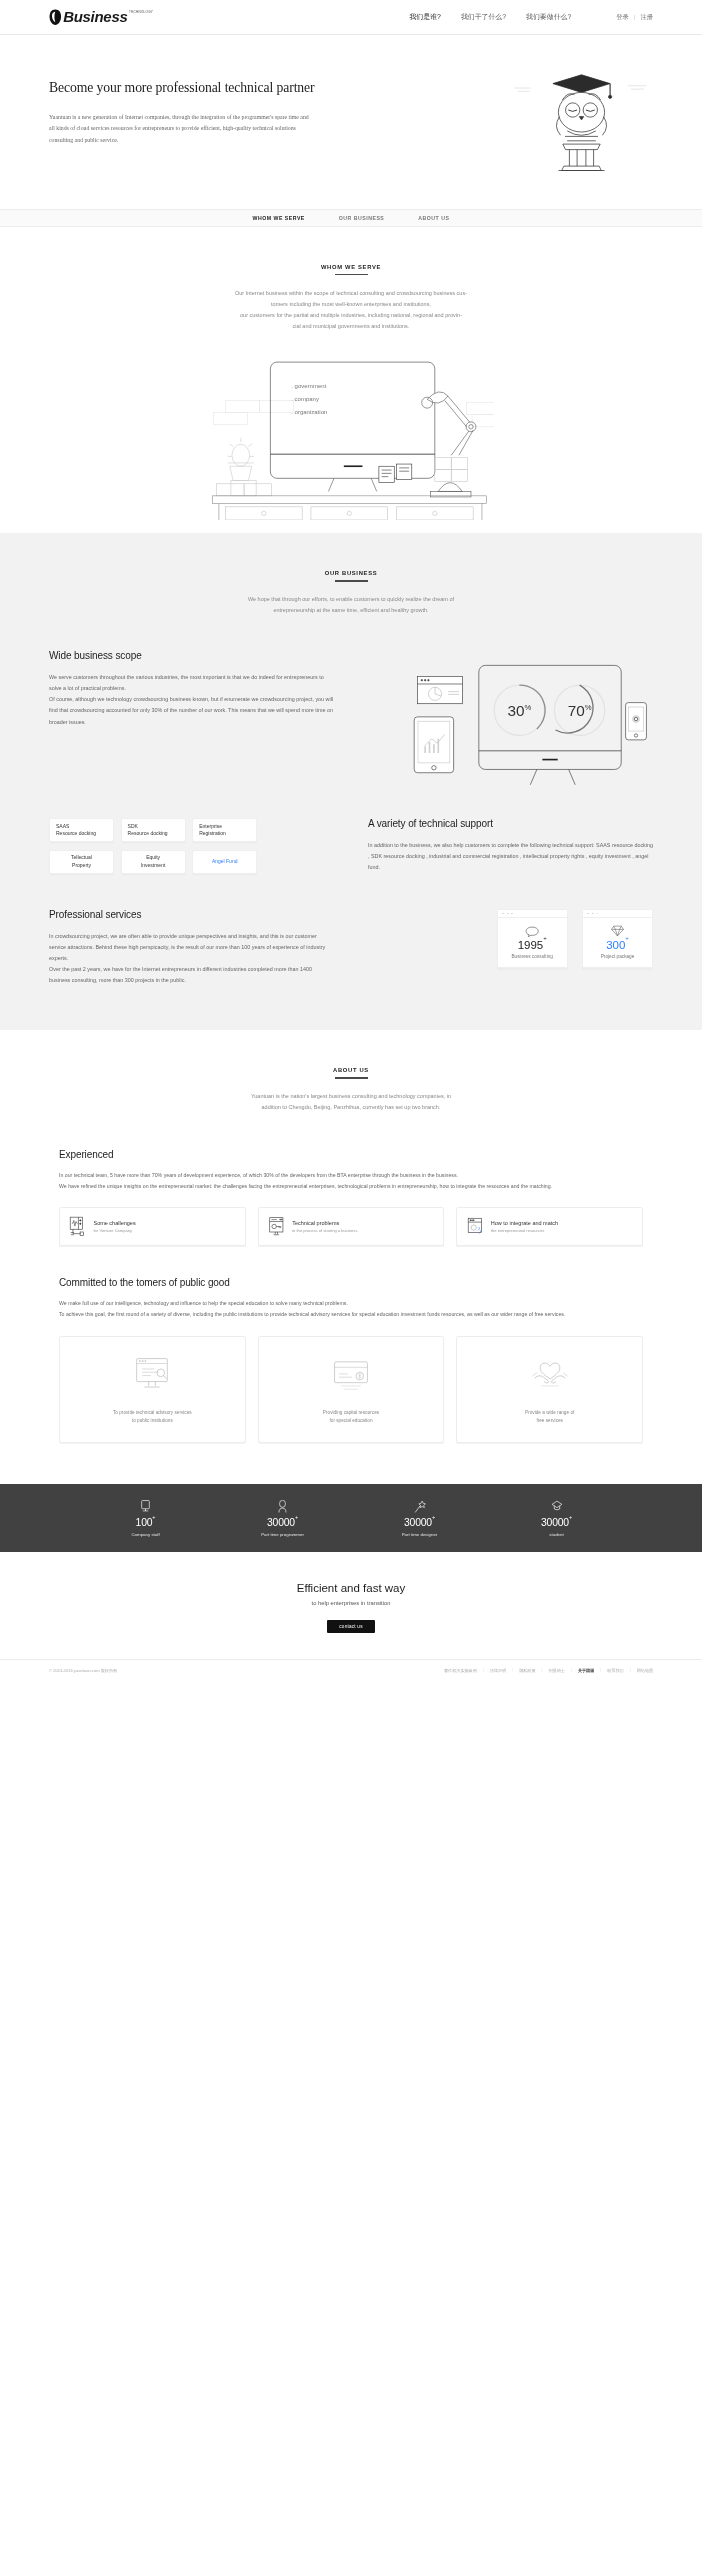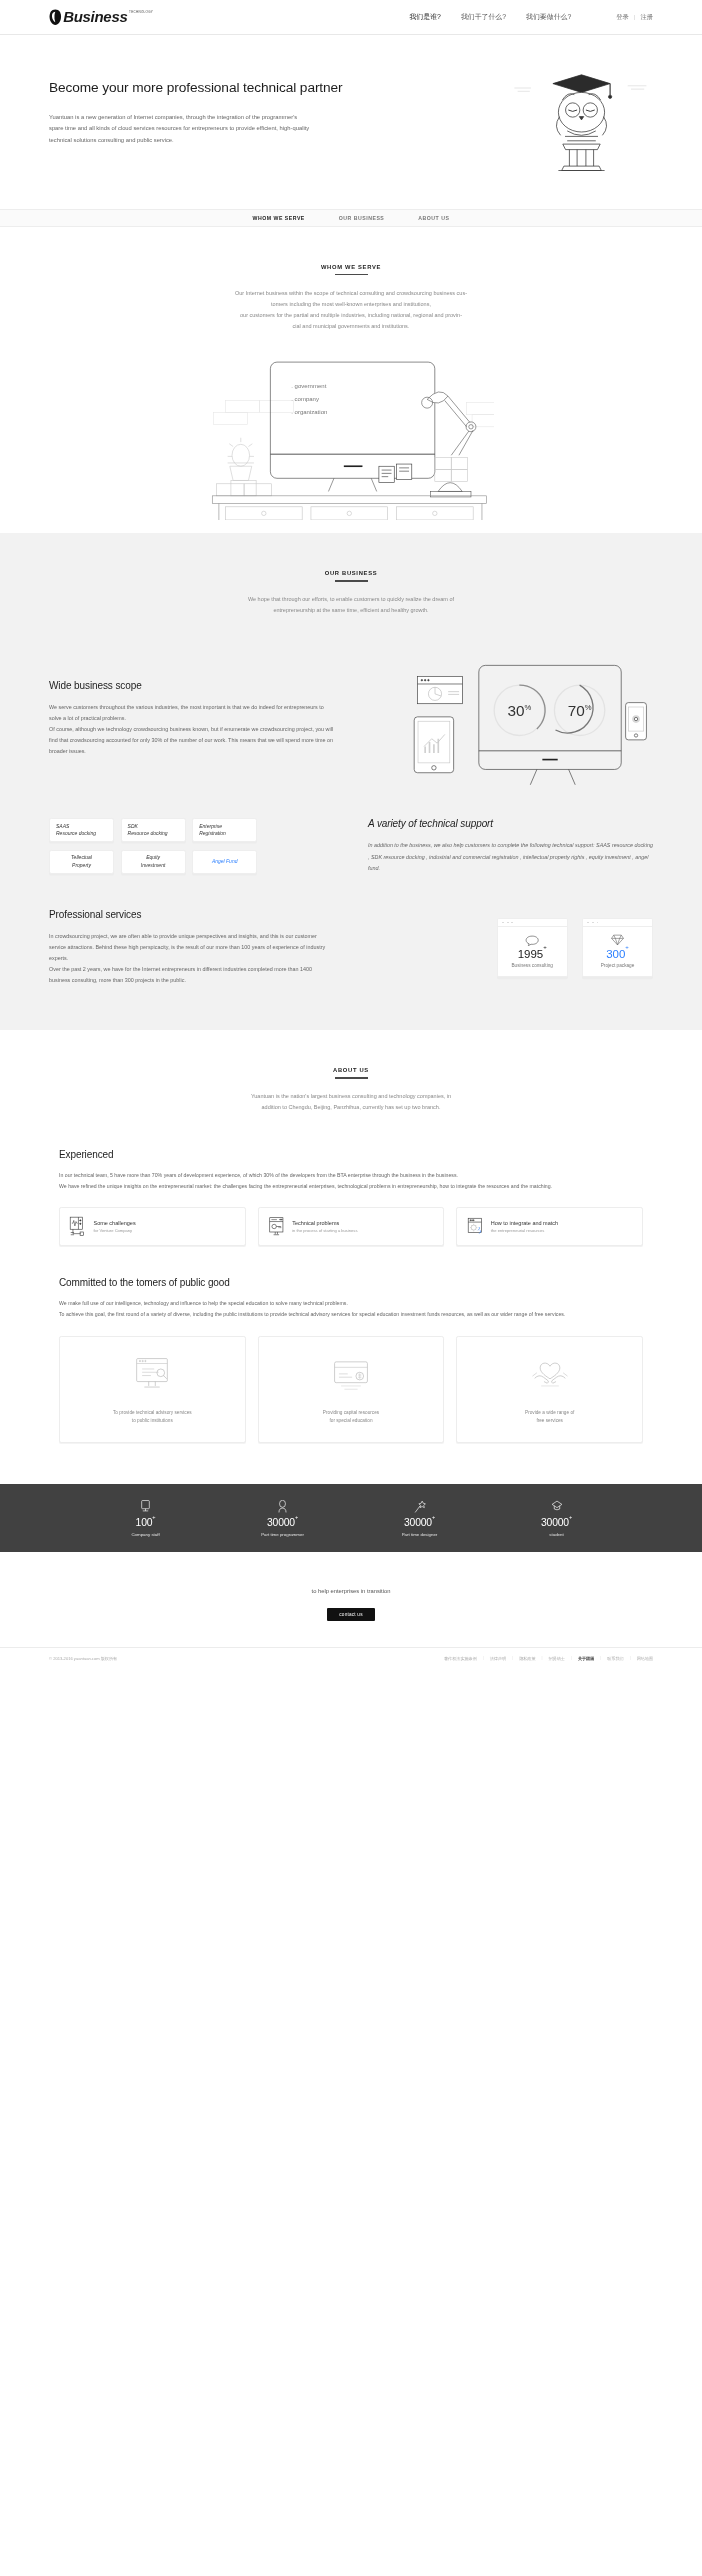--- a/index.html
+++ b/index.html
@@ -35,7 +35,7 @@
 
   
   .hero { padding:31px 49px 33px; display:flex; align-items:flex-start; }
-  .hero-left { width:307px; padding-top:12px; }
+  .hero-left { width:307px; padding-top:12px;font-family:Liberation Serif, serif; }
   .hero-h1 {
     font-size:13.7px; font-weight:normal; line-height:1.42; color:#1d1d1d;
     letter-spacing:-0.1px;

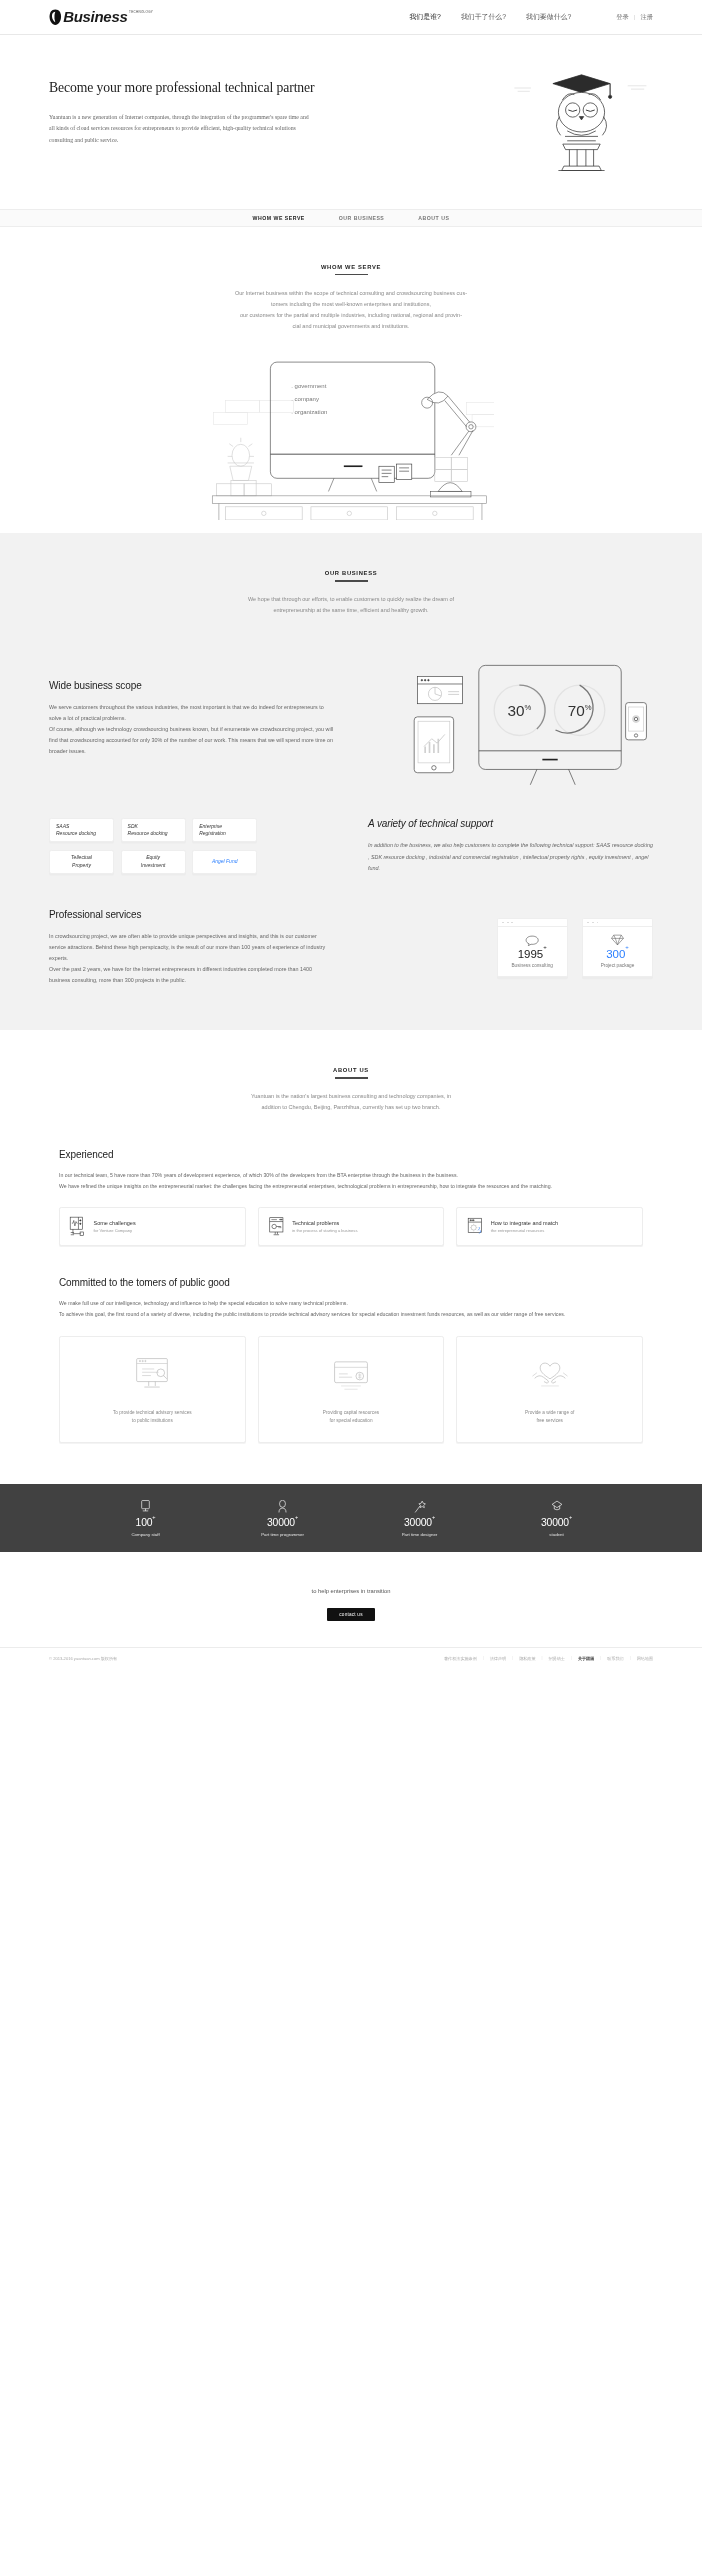--- a/index.html
+++ b/index.html
@@ -71,7 +71,7 @@
 
   
   .business { background:#f2f2f2; padding:34px 0 44px; }
-  .row { display:flex; align-items:center; padding:0 49px; }
+  .row { display:flex; align-items:flex-start; padding:0 49px; }
   .col-text { width:285px; }
   .blk-title { font-size:10px; font-weight:normal; color:#1d1d1d; letter-spacing:-0.1px; }
   .blk-body { margin-top:11px; font-size:5.4px; line-height:2.05; color:#666; }

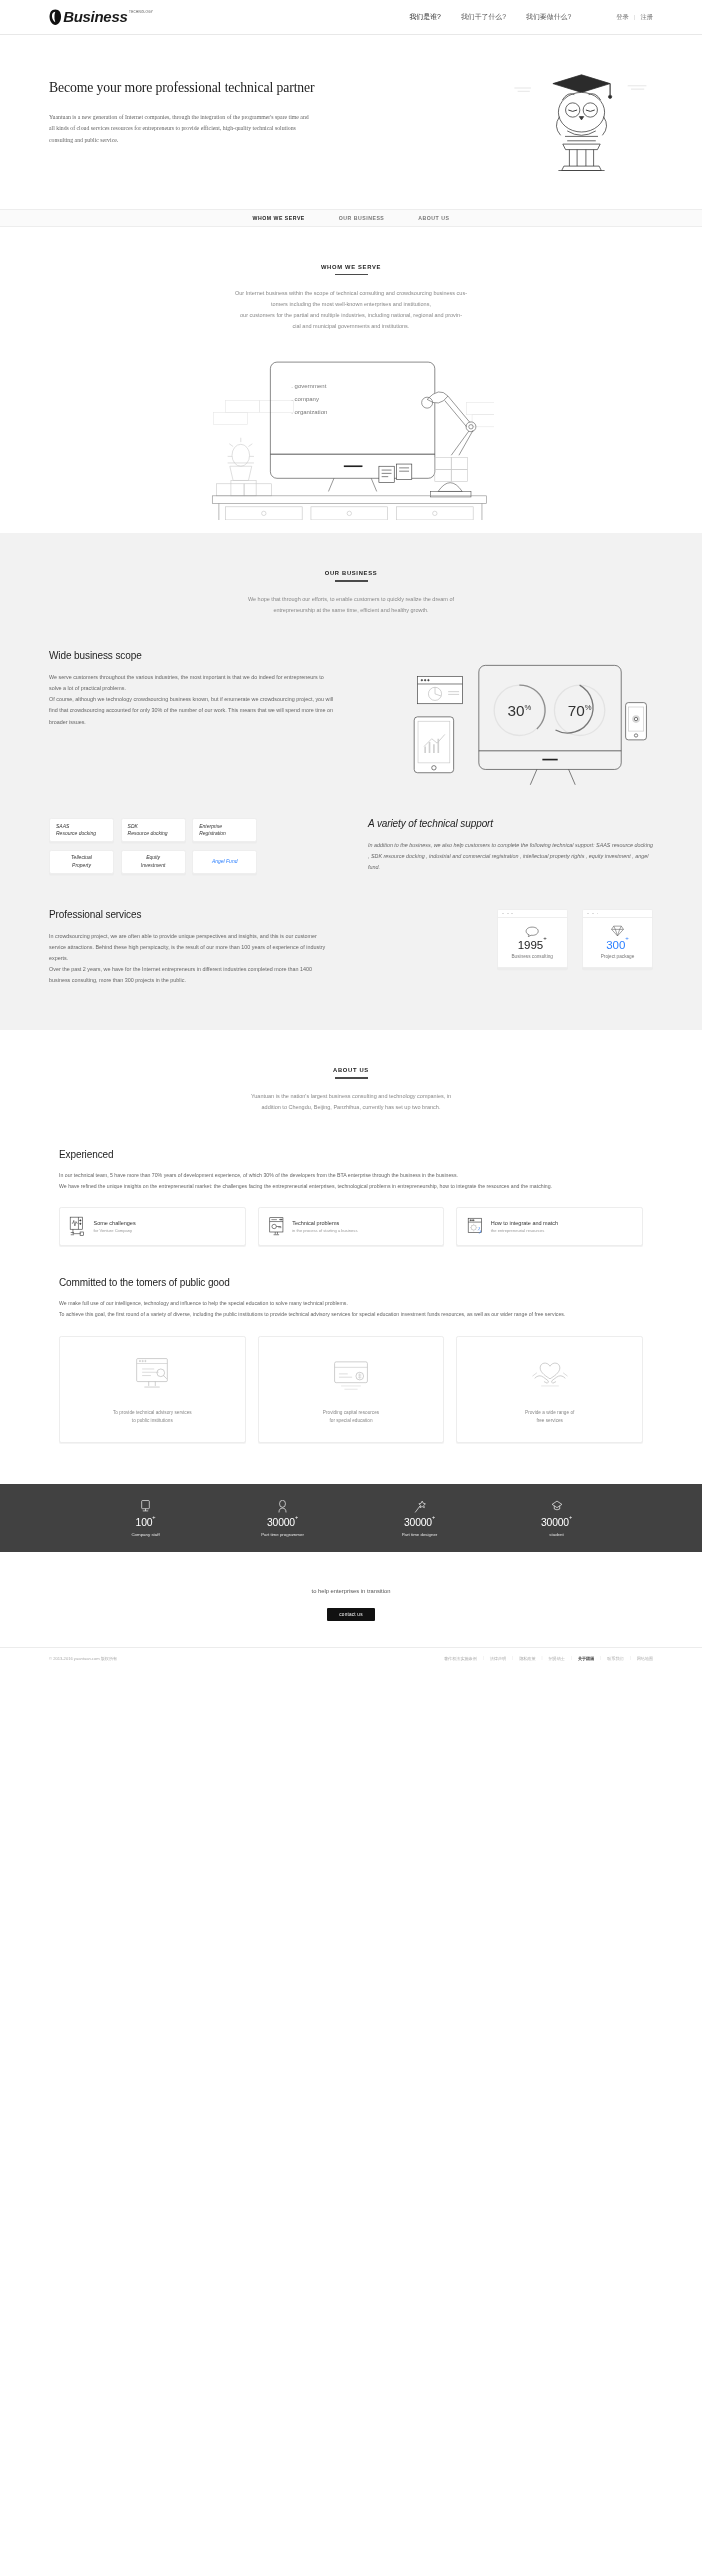--- a/index.html
+++ b/index.html
@@ -78,7 +78,7 @@
   .col-art { margin-left:auto; }
 
   .scope-row { margin-top:34px; }
-  .support-row { margin-top:31px;font-style:italic; }
+  .support-row { margin-top:31px; }
   .prof-row { margin-top:35px; }
 
   

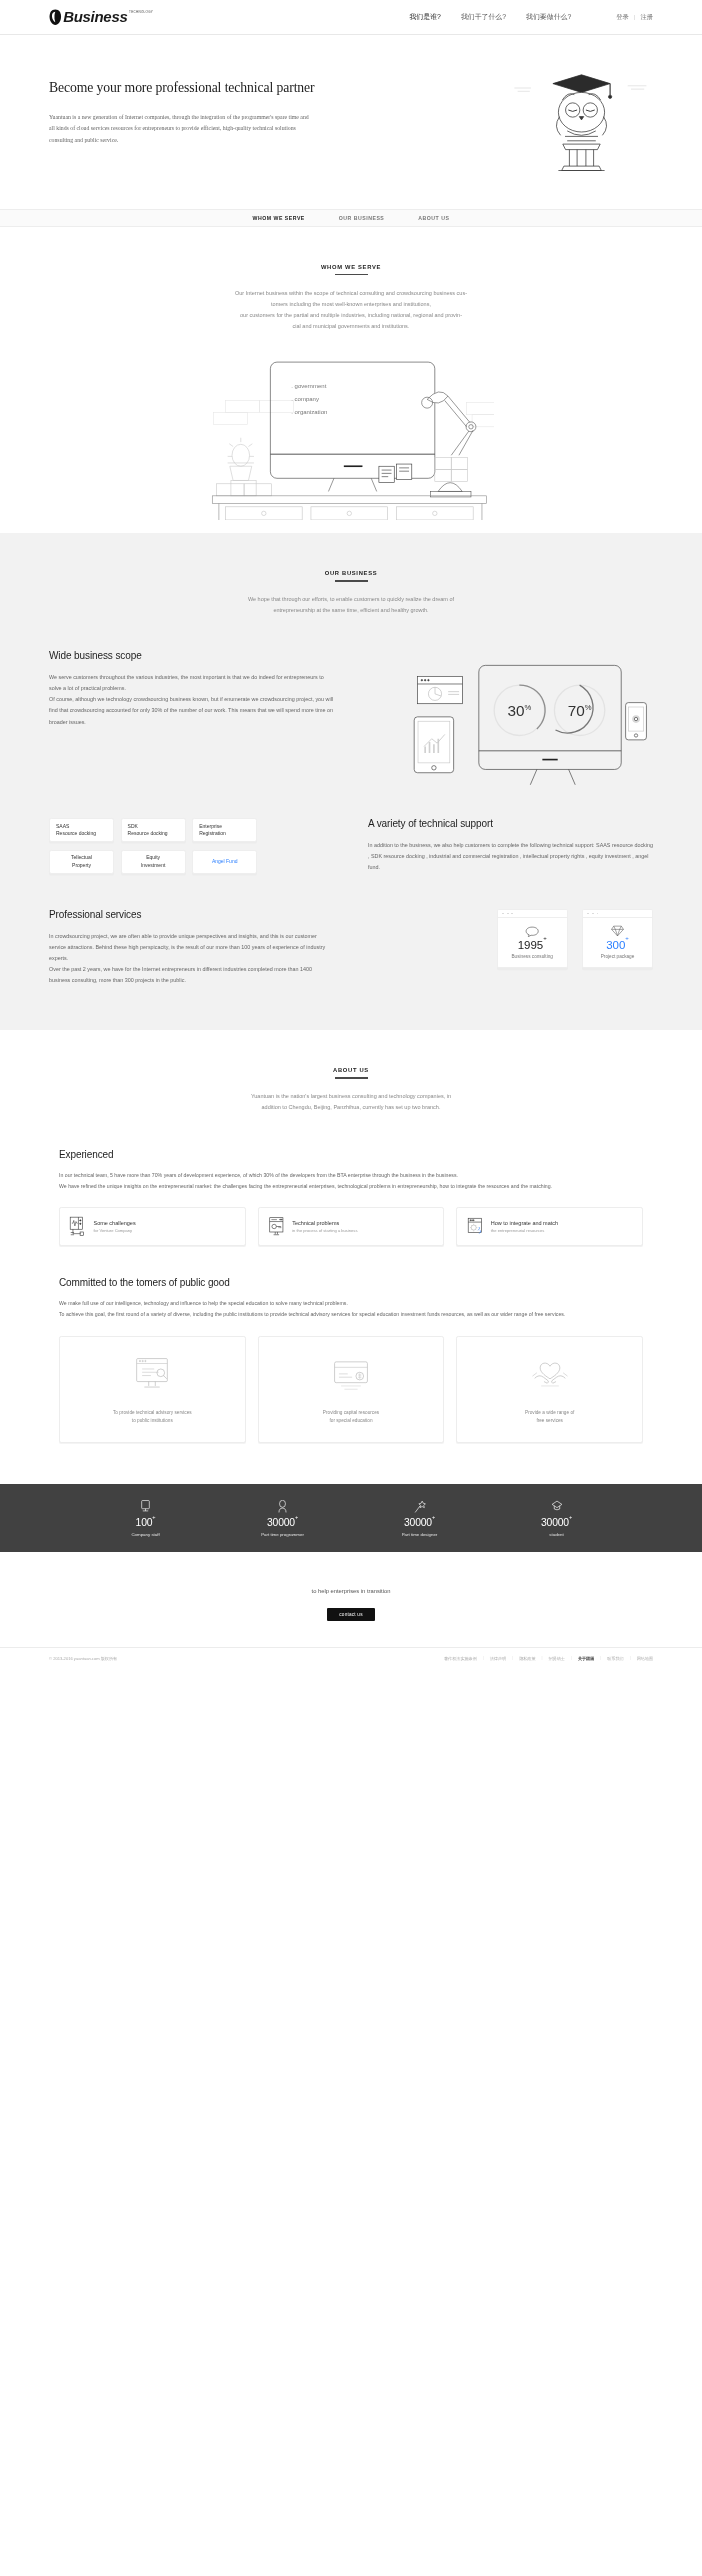--- a/index.html
+++ b/index.html
@@ -637,6 +637,7 @@
 </div>
 
 <div class="cta">
+  <h2>Efficient and fast way</h2>
   <p>to help enterprises in transition</p>
   <button class="cta-btn">contact us</button>
 </div>

